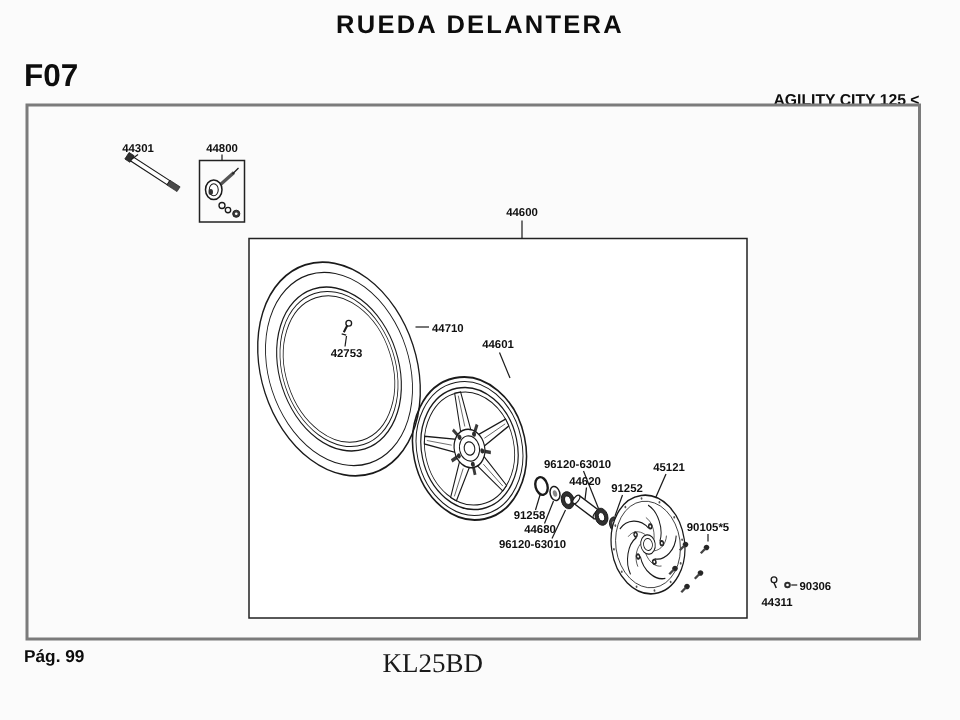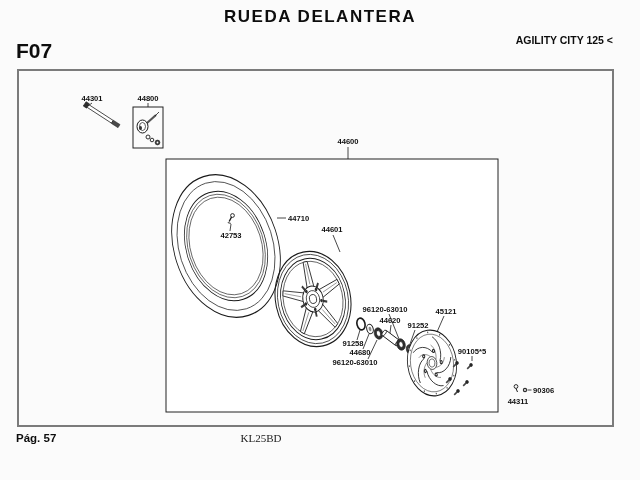--- a/index.html
+++ b/index.html
@@ -18,7 +18,7 @@
     font-size:21px;font-weight:bold;color:#0d0d0d;
   }
   .model{
-    position:absolute;top:34px;right:27px;
+    position:absolute;top:61px;right:27px;
     font-size:10.5px;font-weight:bold;color:#0d0d0d;
   }
   .page-label{

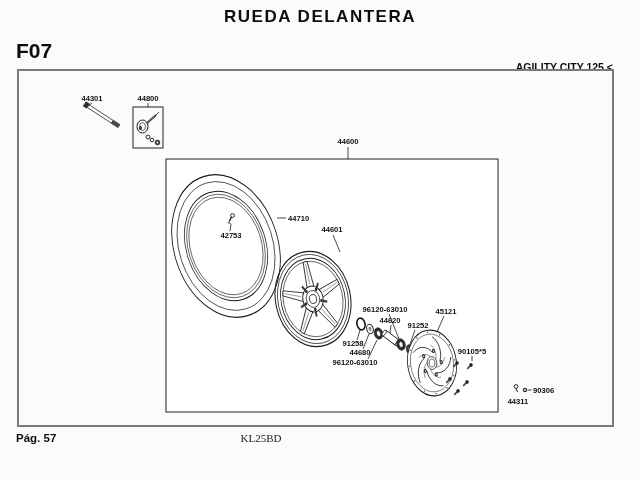--- a/index.html
+++ b/index.html
@@ -42,7 +42,7 @@
 <div class="title">RUEDA DELANTERA</div>
 <div class="section-code">F07</div>
 <div class="model">AGILITY CITY 125 &lt;</div>
-<div class="page-label">Pág. 57</div>
+<div class="page-label">Pág. 99</div>
 <div class="engine-code">KL25BD</div>
 
 <svg width="640" height="480" viewBox="0 0 640 480">

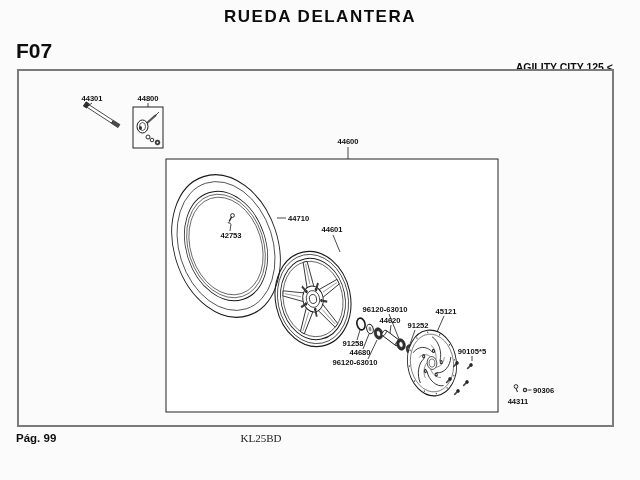--- a/index.html
+++ b/index.html
@@ -26,8 +26,8 @@
     font-size:11.5px;font-weight:bold;color:#0d0d0d;
   }
   .engine-code{
-    position:absolute;top:432px;left:200px;width:122px;text-align:center;
-    font-family:"Liberation Serif",serif;font-size:11px;color:#1a1a1a;
+    position:absolute;top:432px;left:200px;width:122px;text-align:right;
+    font-family:"Liberation Serif",serif;font-size:18px;color:#1a1a1a;
   }
   svg{position:absolute;left:0;top:0;}
   svg text{

